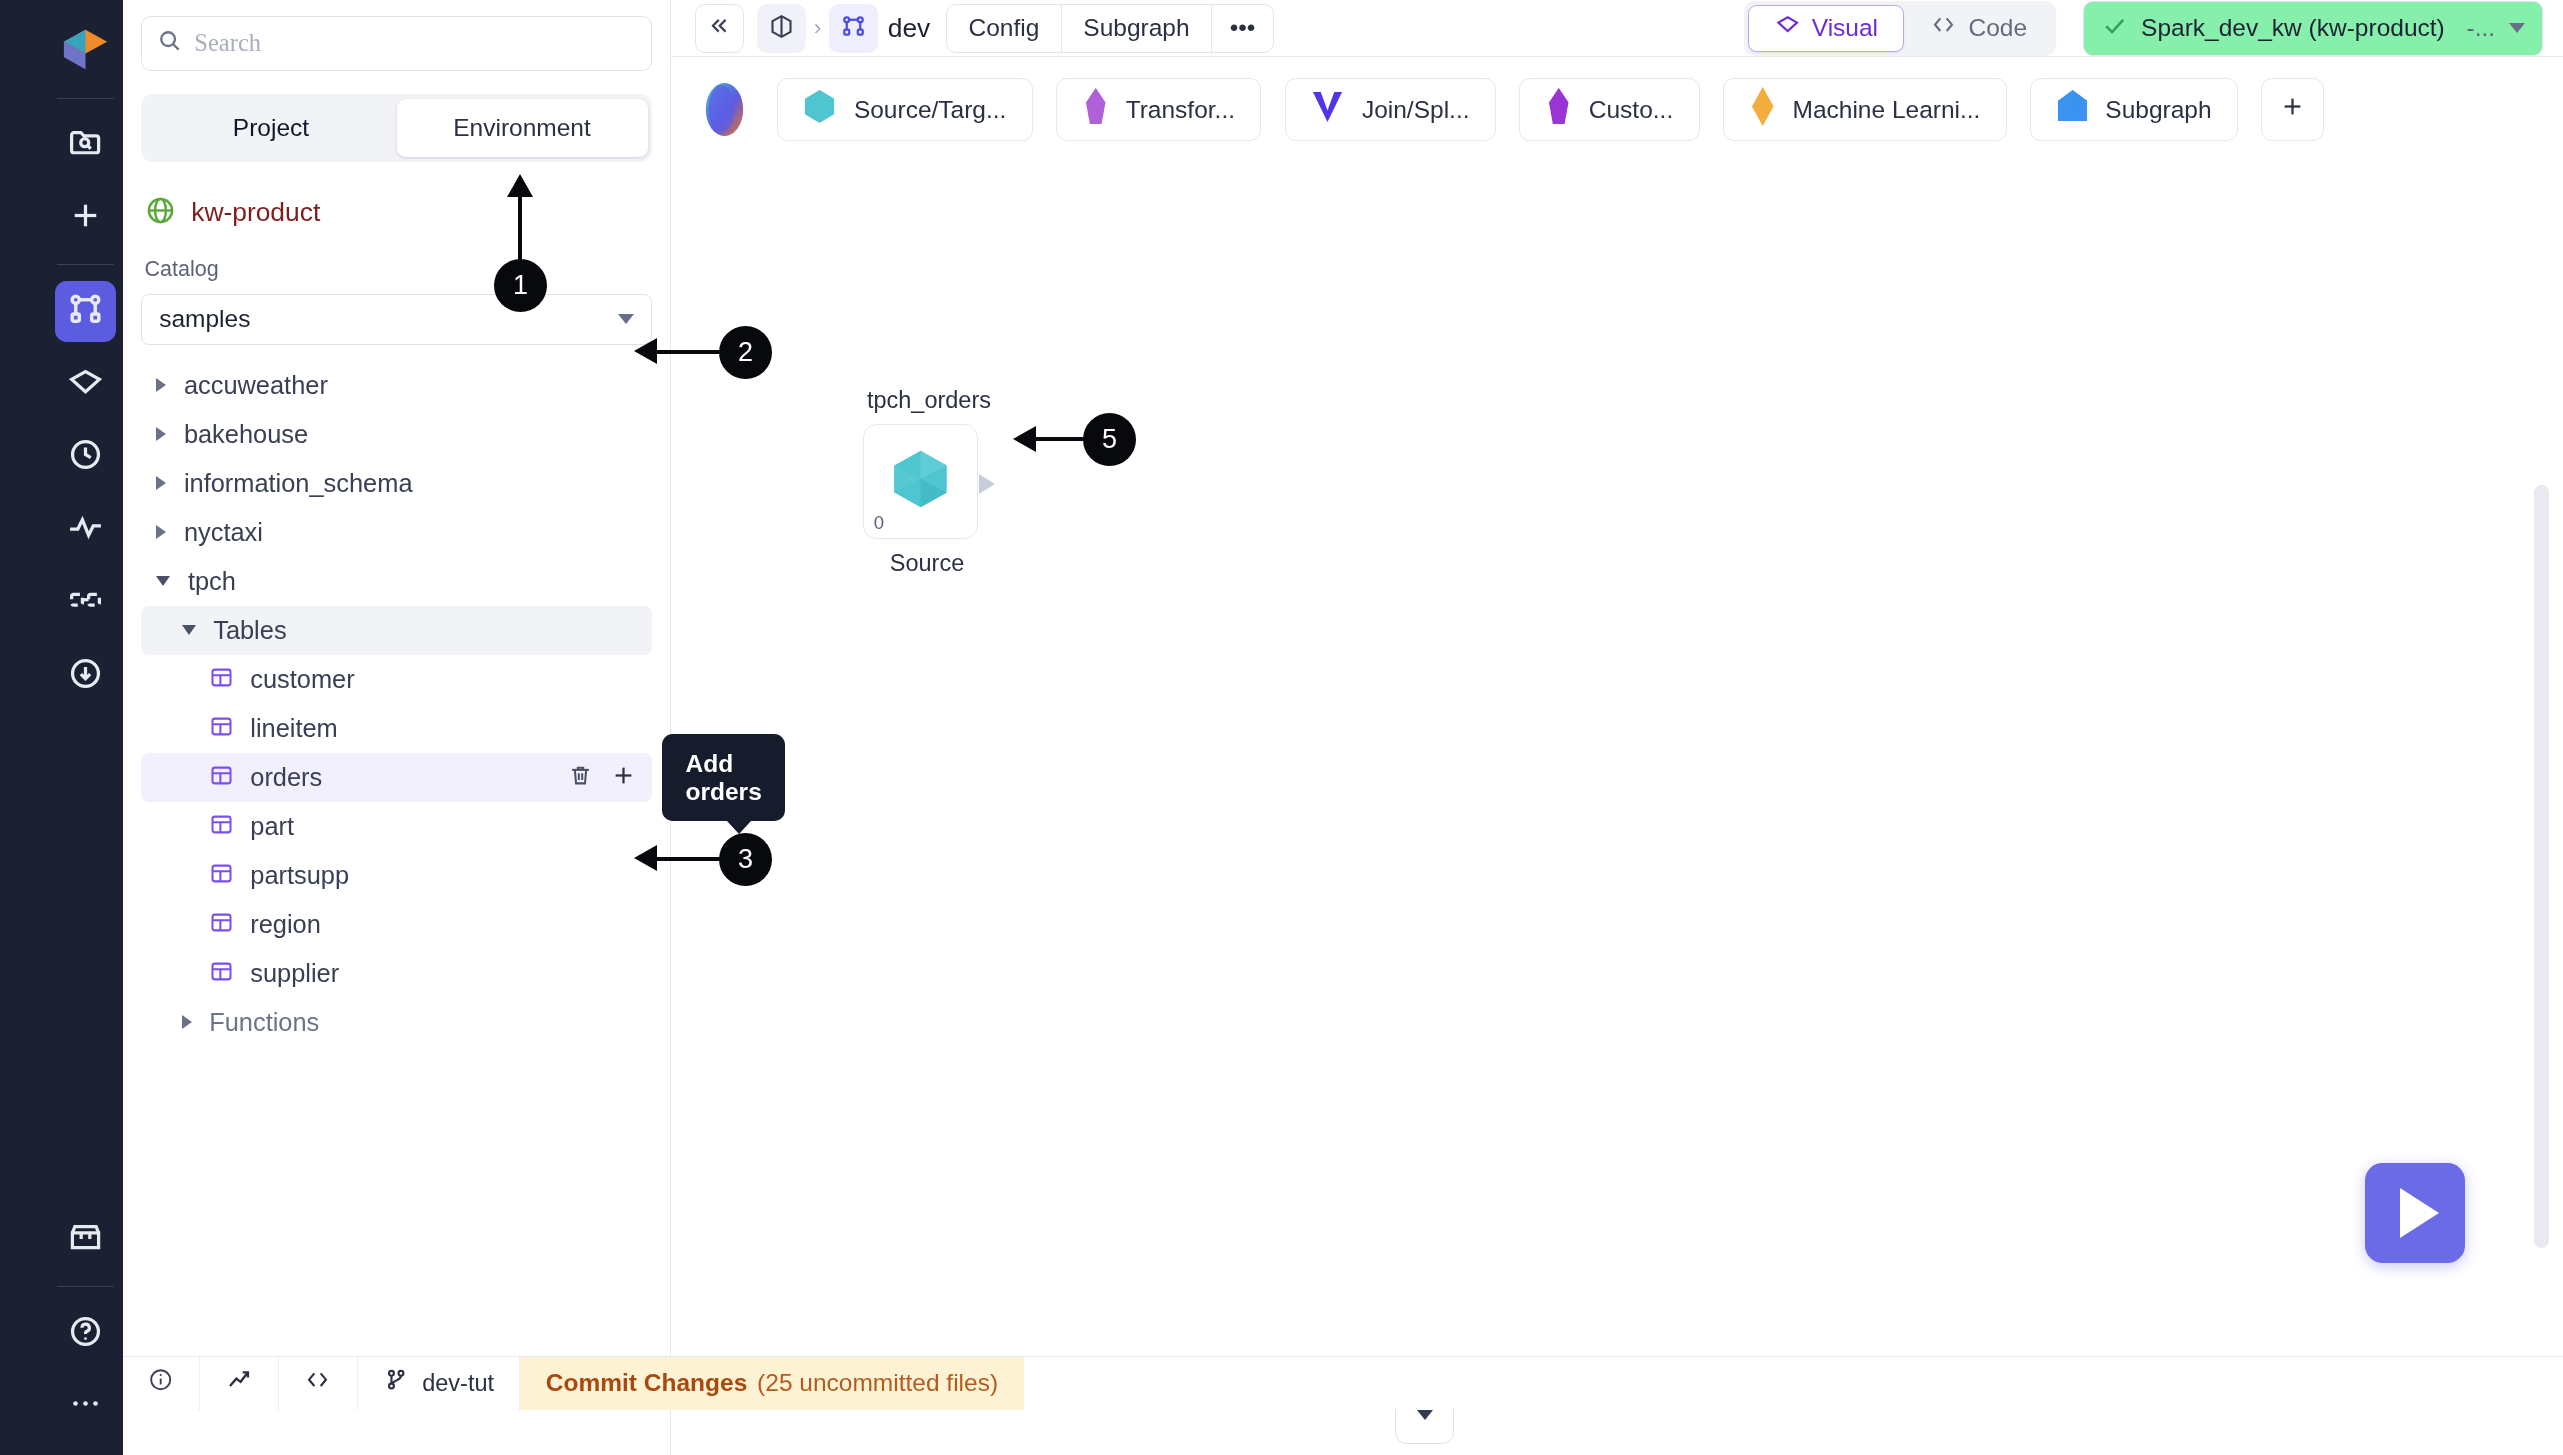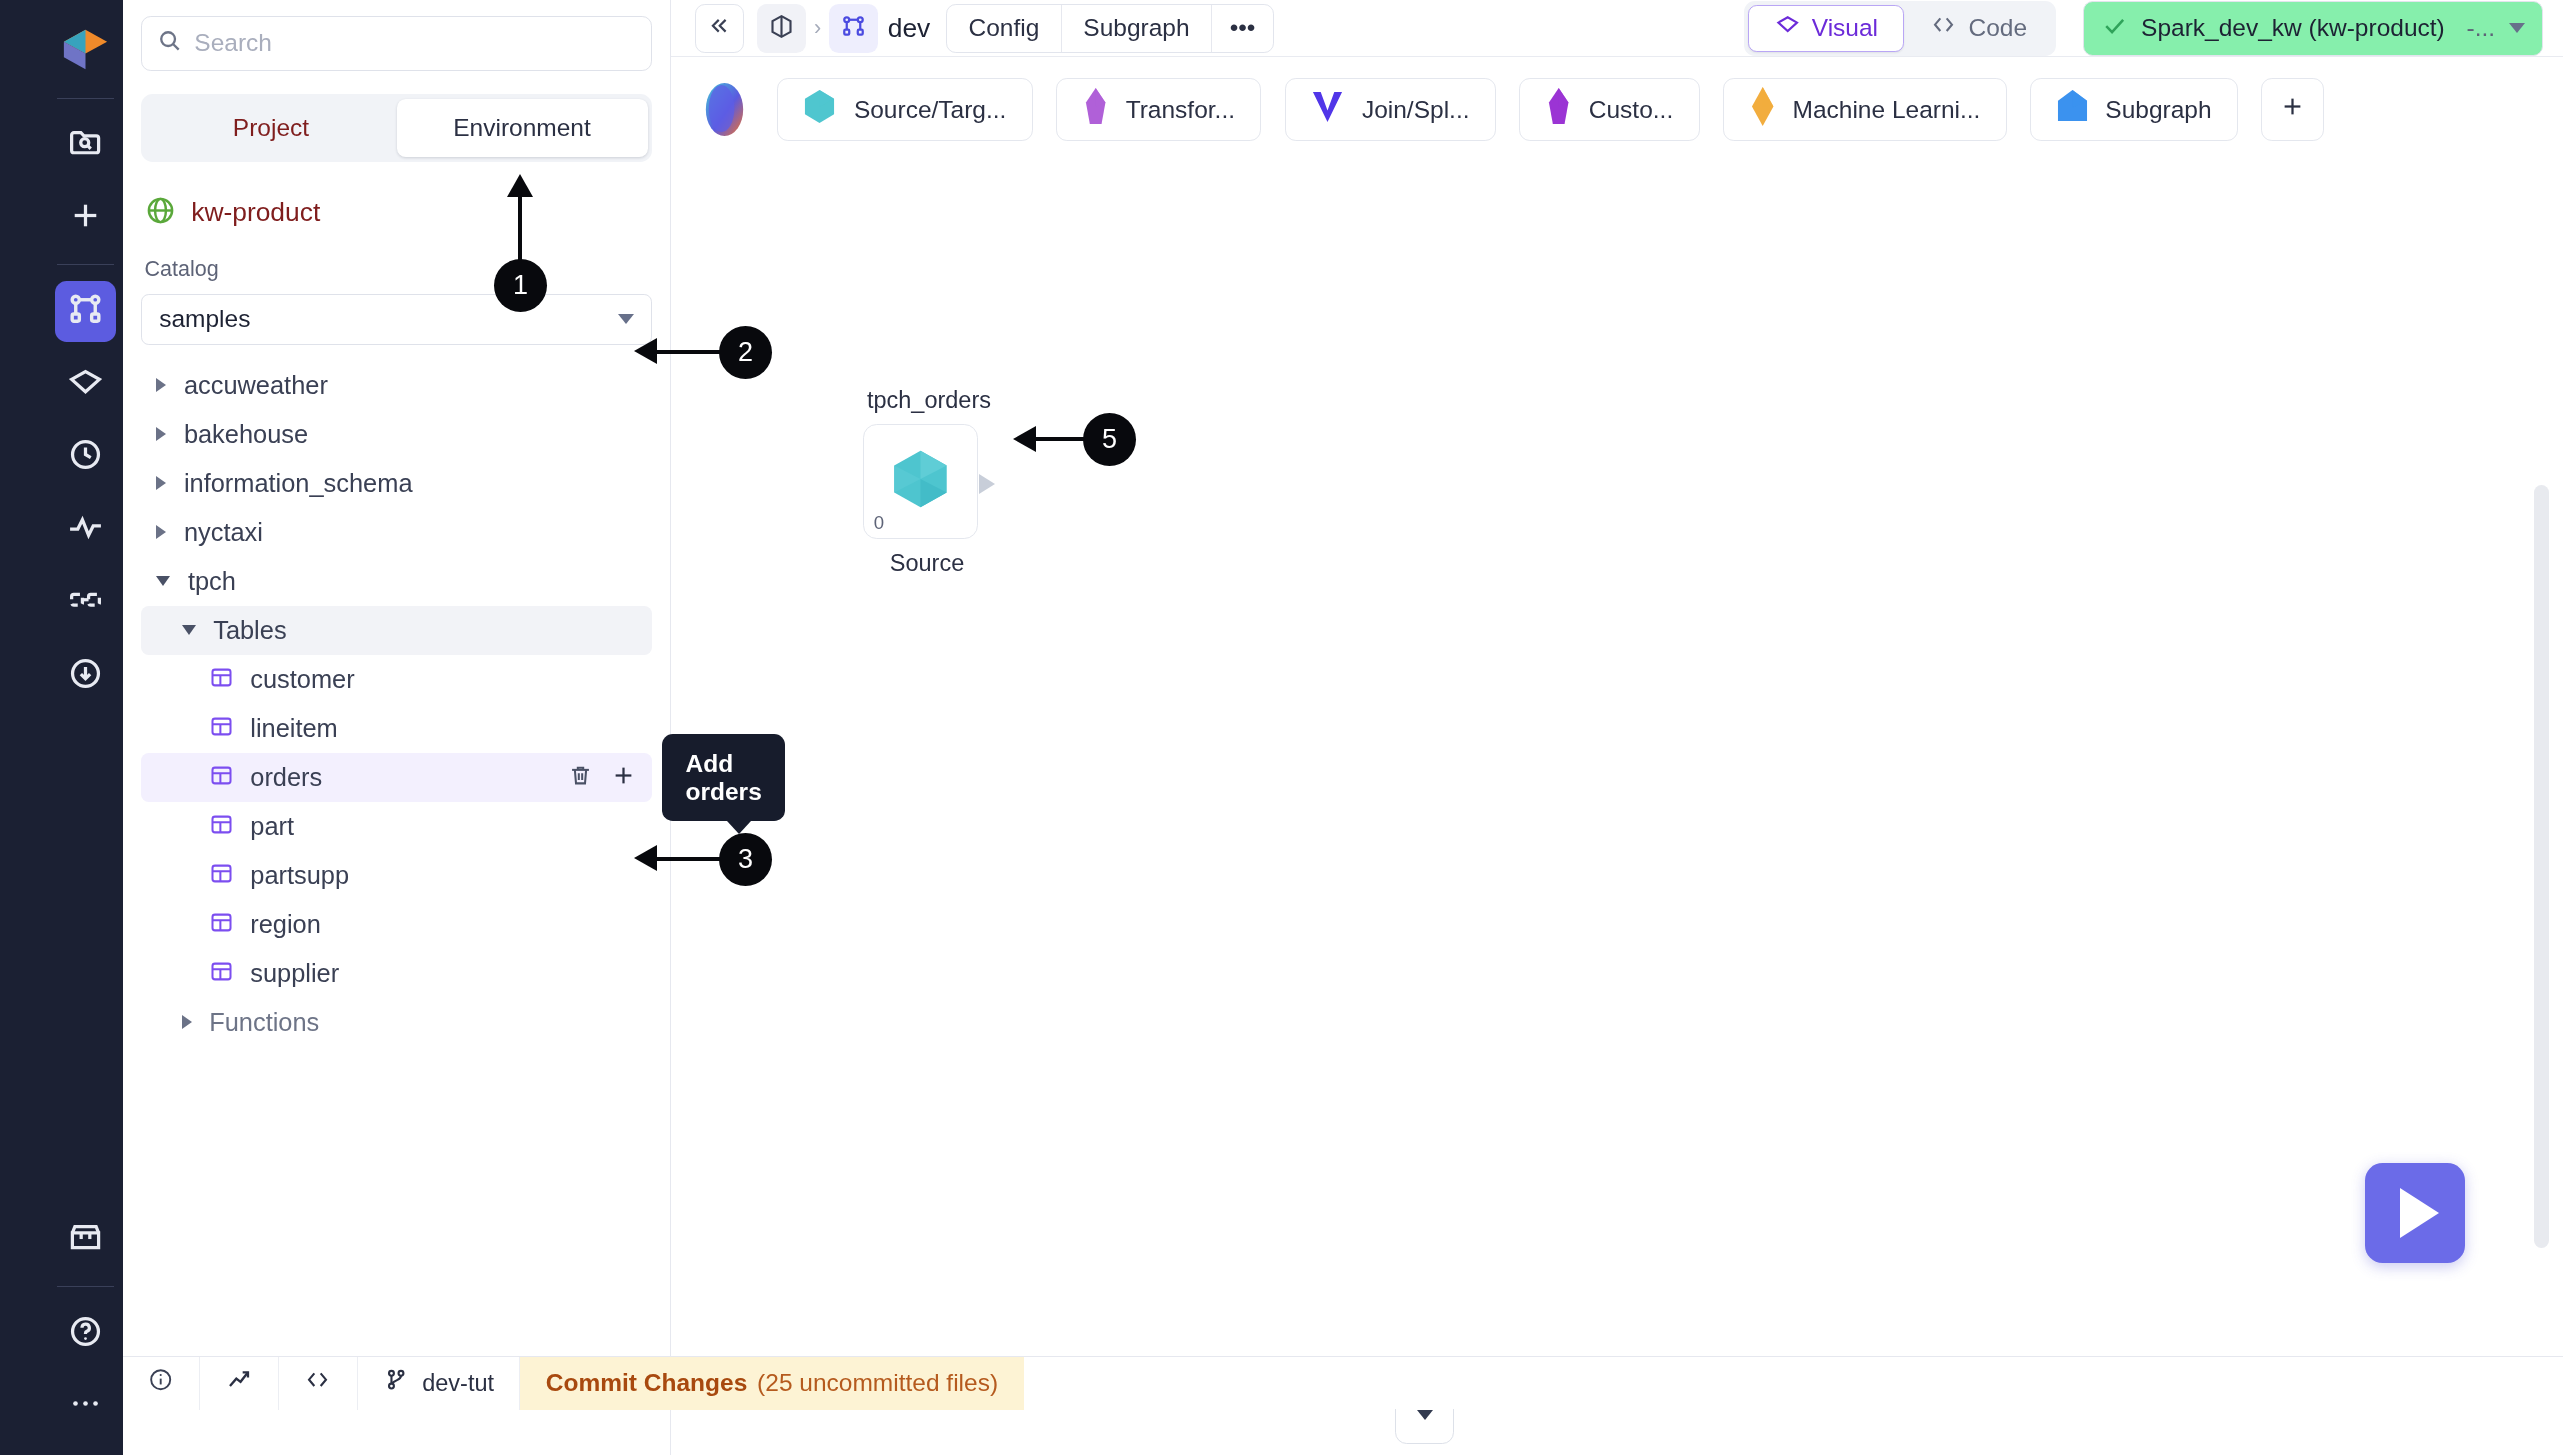--- a/index.html
+++ b/index.html
@@ -51,7 +51,7 @@
   .search-input {
     border: none; outline: none; flex: 1;
     font-size: 24.5px; color: #2b3043; margin-left: 11.7px;
-    font-family: Liberation Sans, sans-serif;
+    font-family: Liberation Serif, serif;
     background: transparent;
   }
   .search-input::placeholder { color: #a9aebd; }

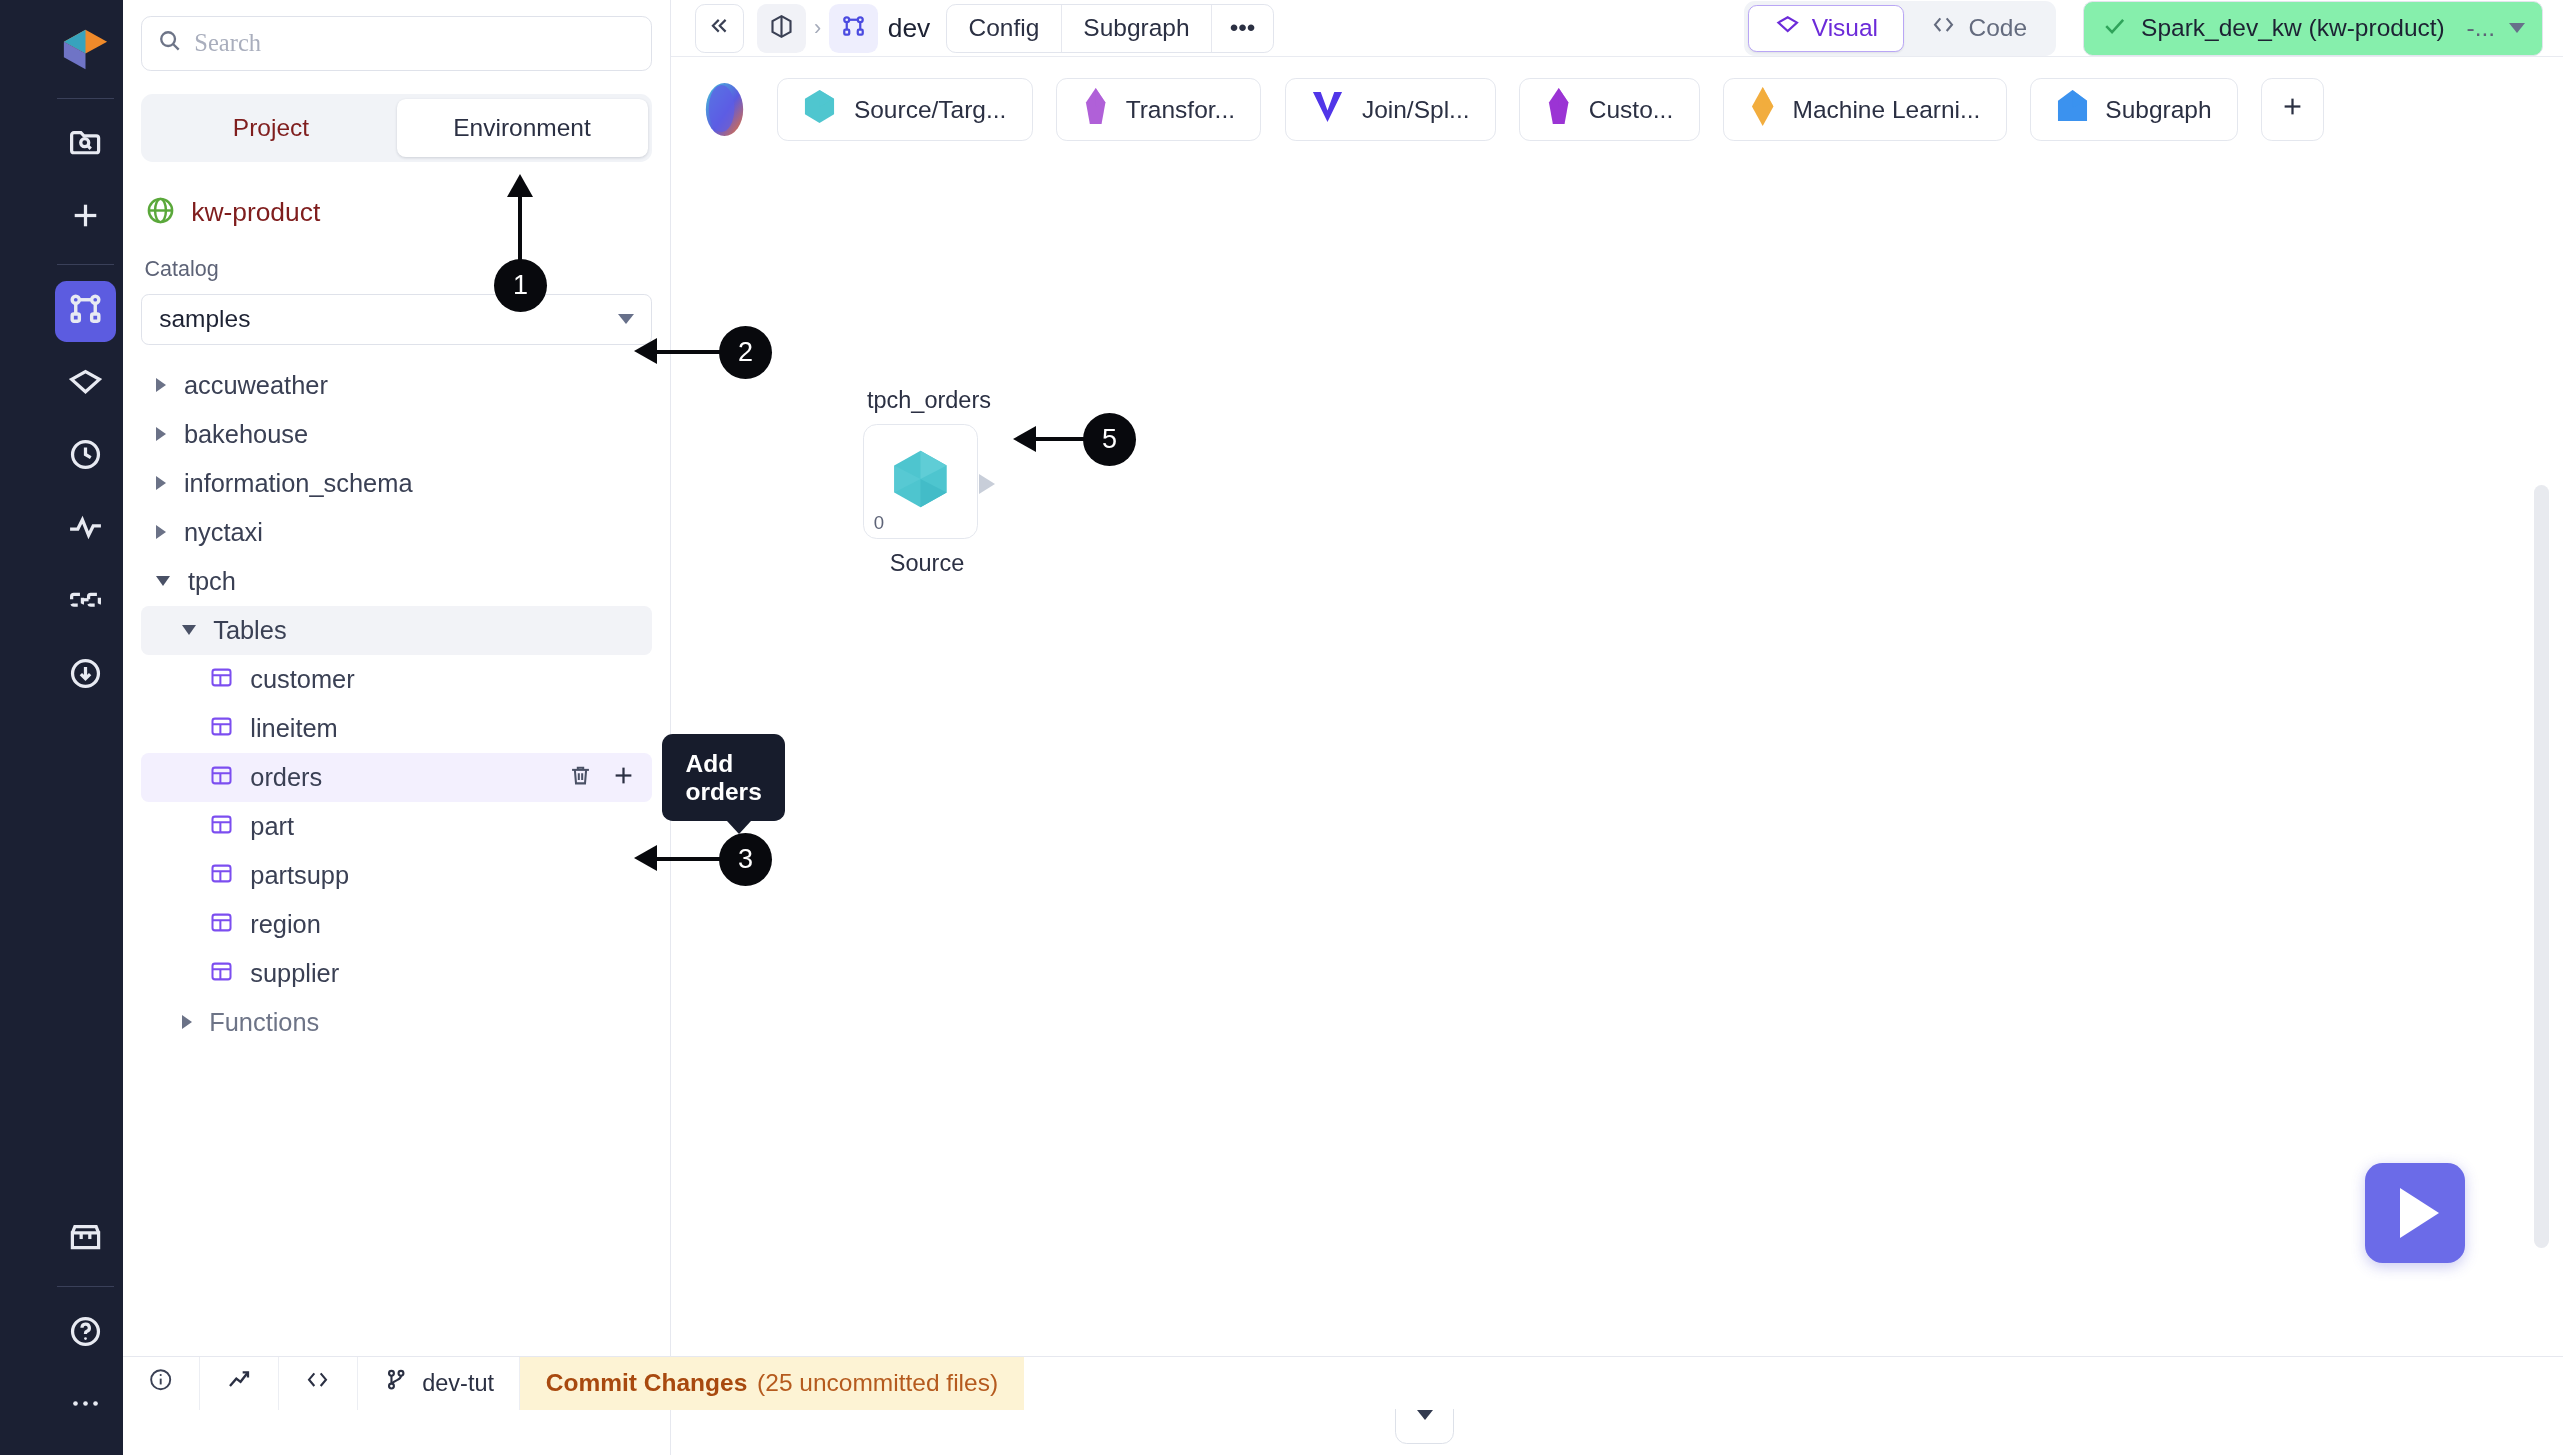--- a/index.html
+++ b/index.html
@@ -64,7 +64,7 @@
   }
   .seg-btn {
     flex: 1; display: flex; align-items: center; justify-content: center;
-    font-size: 24.5px; color: #7f1d1d; border-radius: 8.8px;
+    font-size: 24.5px; color: #0f172a; border-radius: 8.8px;
     cursor: pointer;
   }
   .seg-btn.active {

